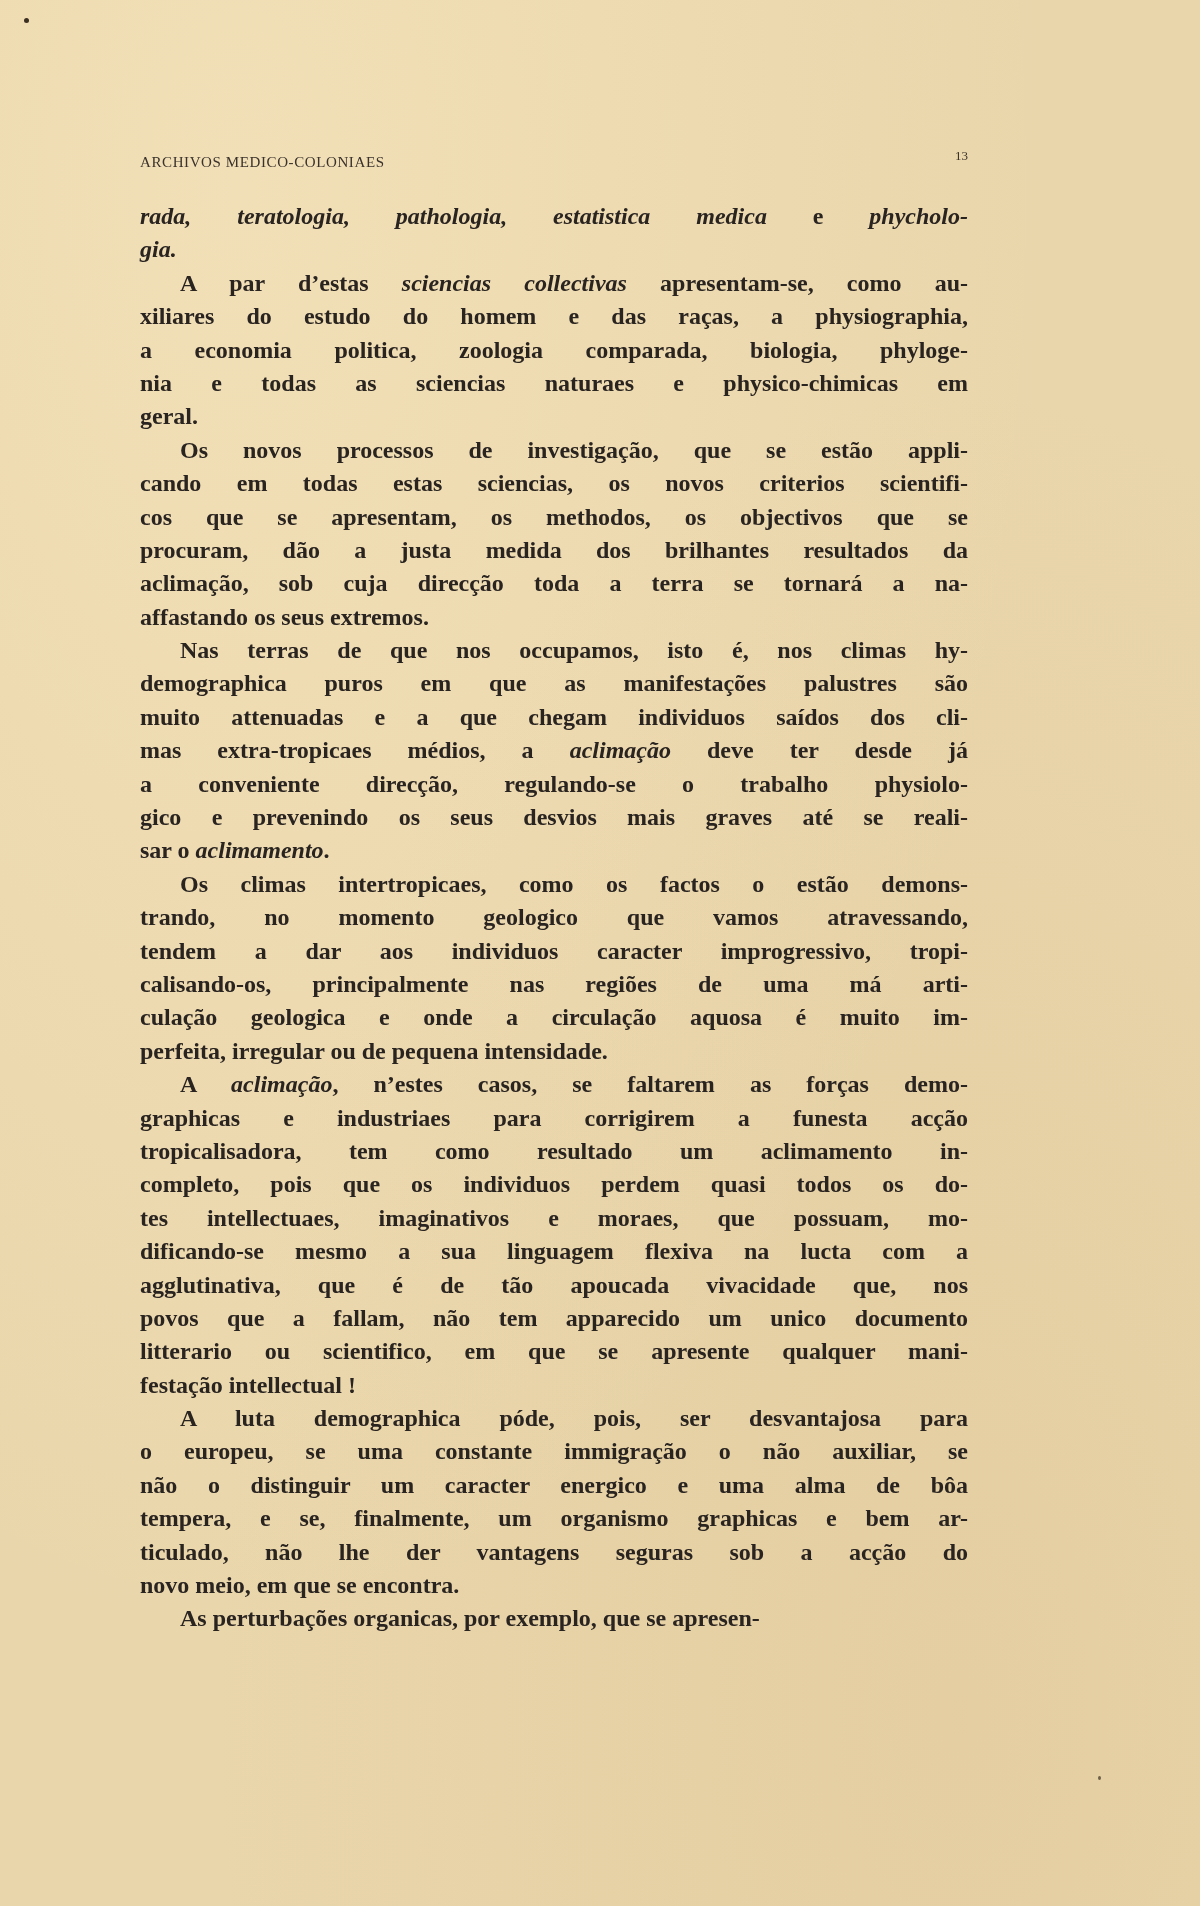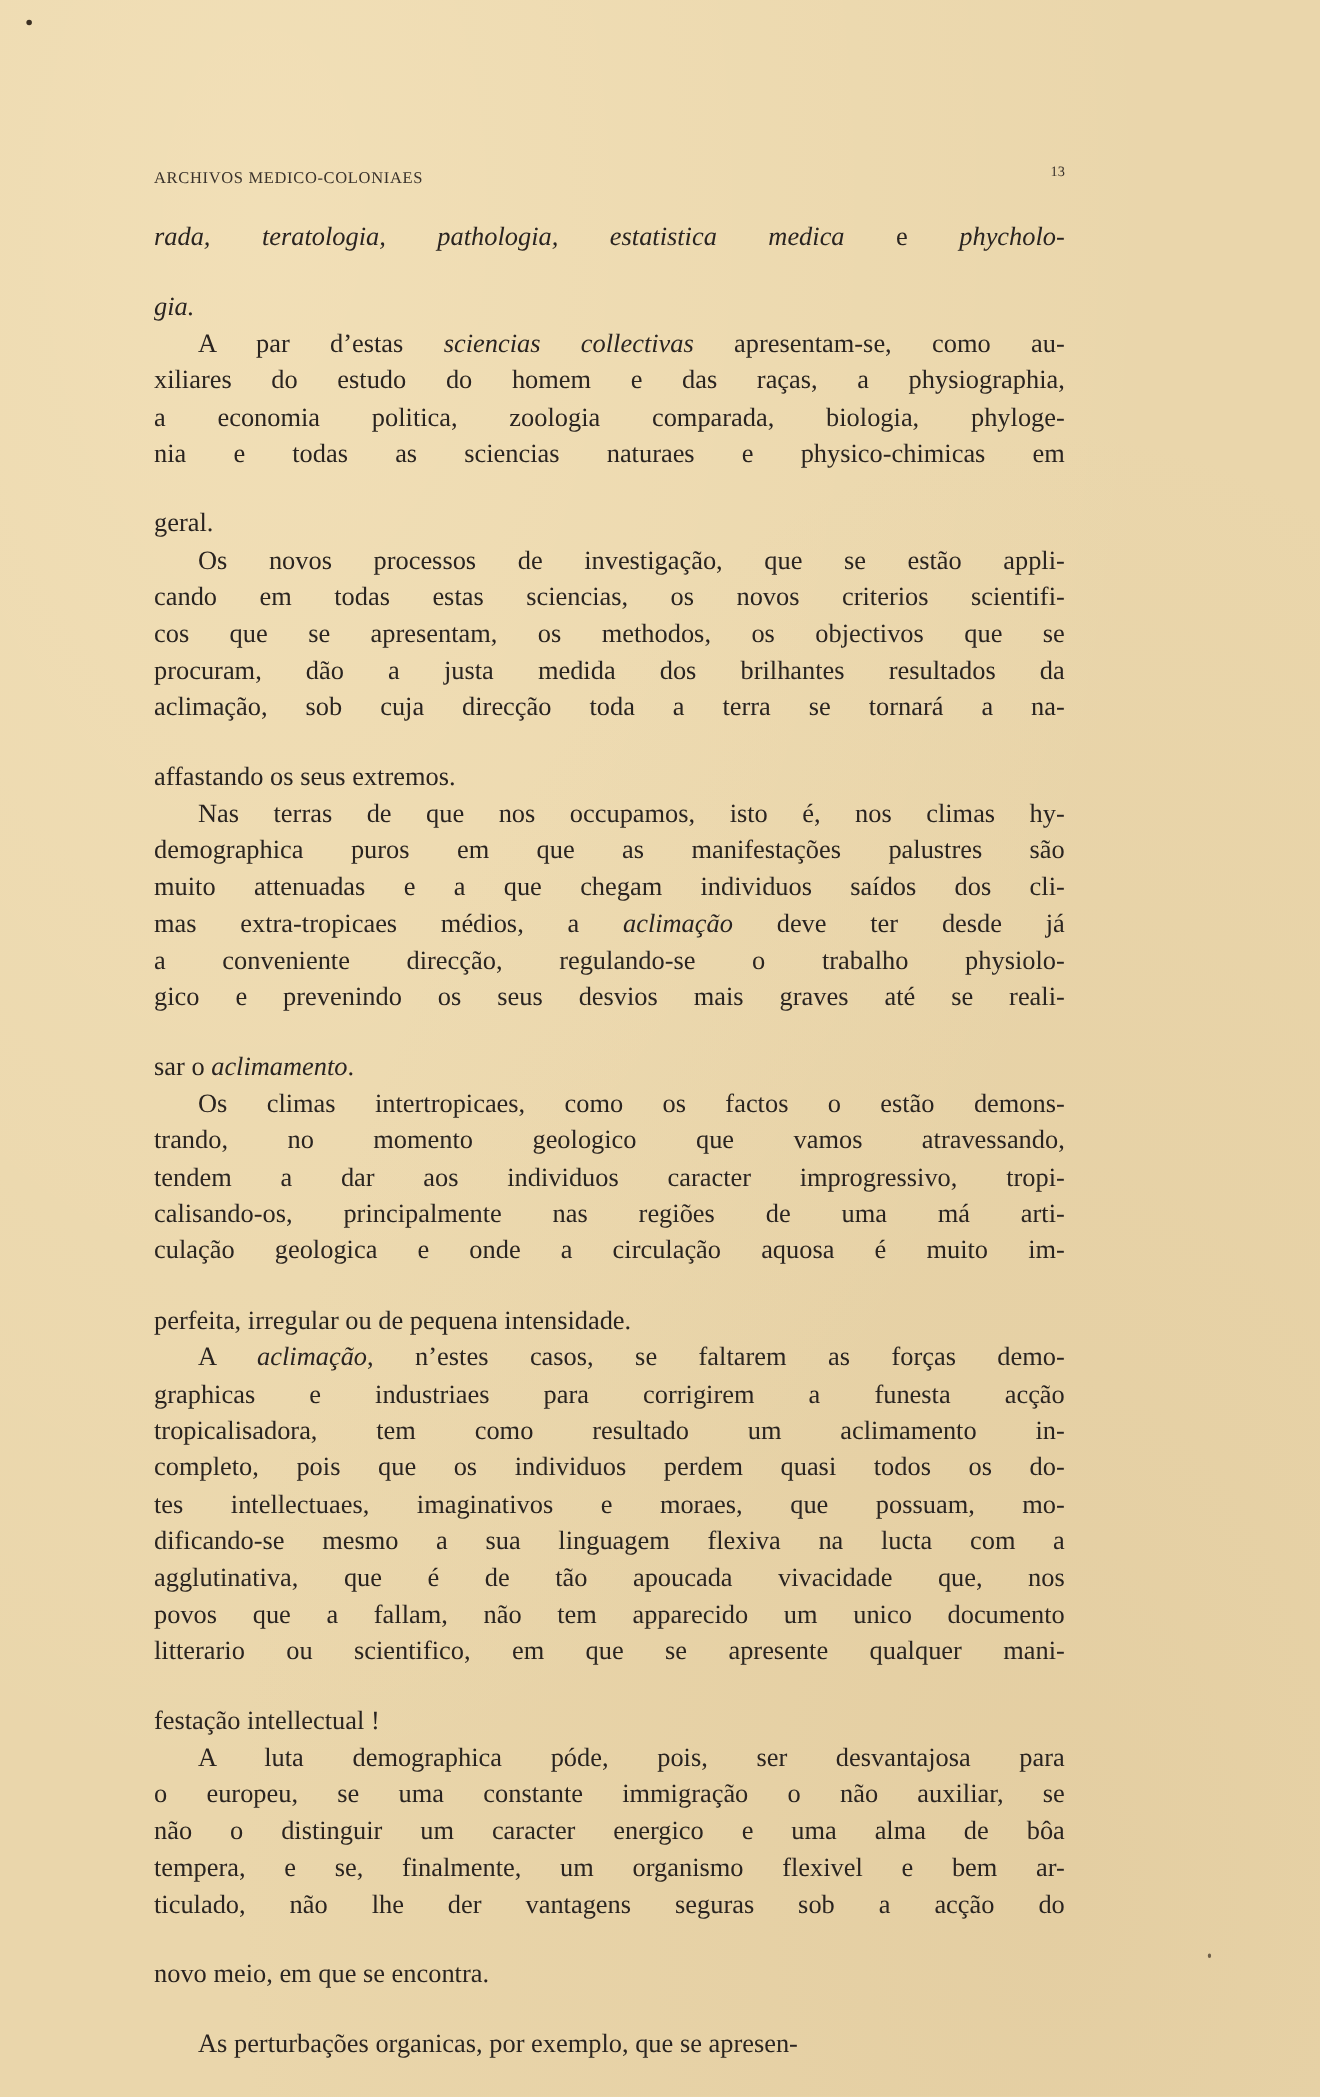--- a/index.html
+++ b/index.html
@@ -35,7 +35,7 @@
       position: absolute; right: 0; top: 0;
       font-size: 13px; letter-spacing: 0;
     }
-    .body { margin-top: 22px; }
+    .body { margin-top: 22px; font-weight: bold; }
     .line {
       display: block;
       height: 33.4px;

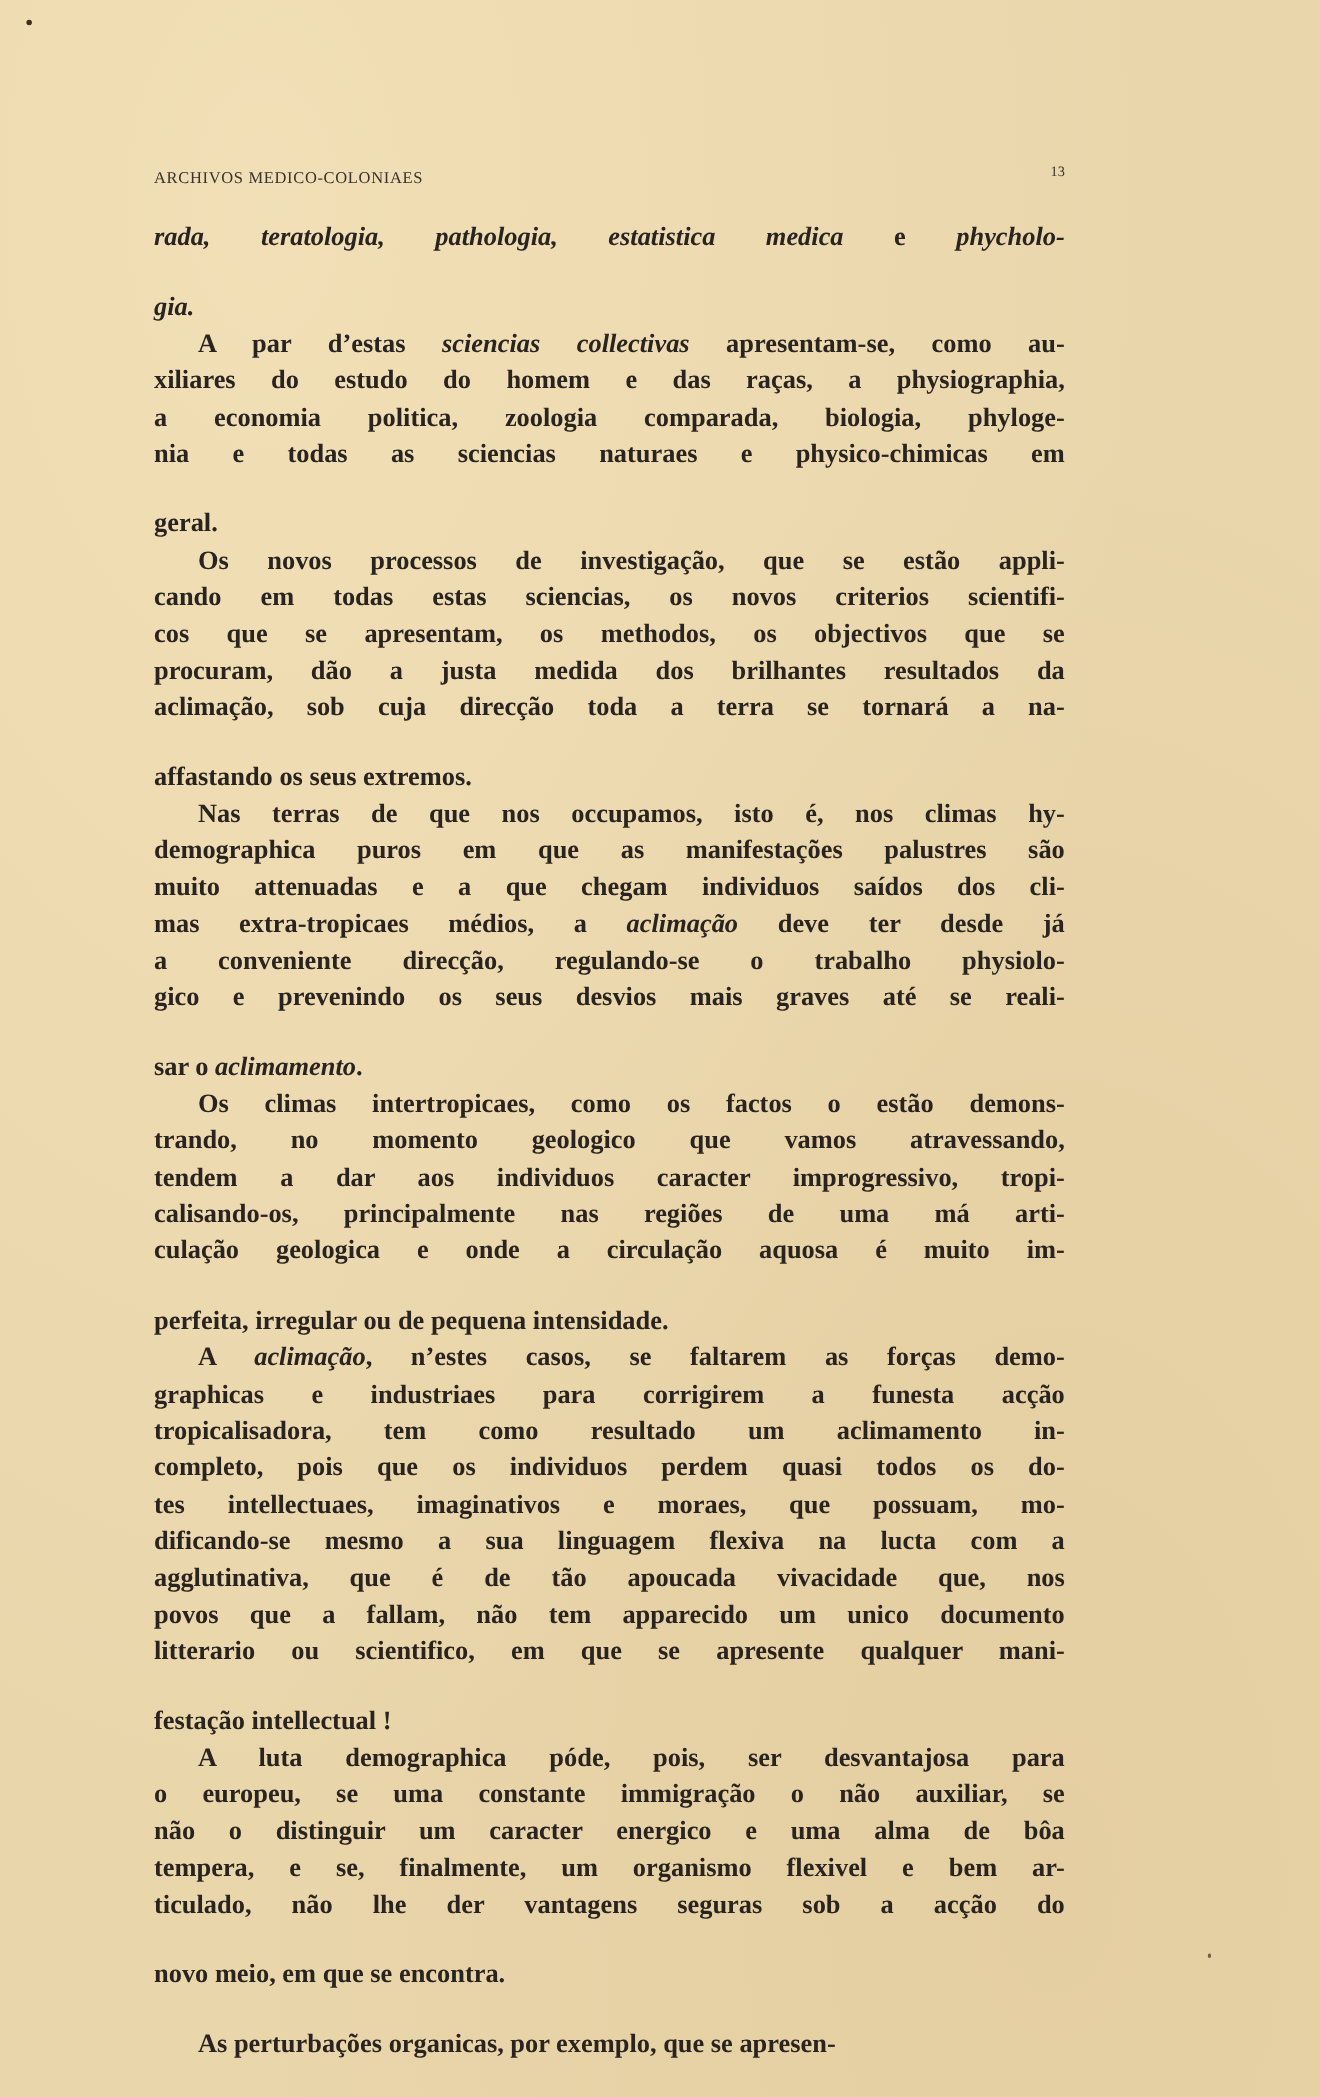--- a/index.html
+++ b/index.html
@@ -46,7 +46,7 @@
       text-align: justify;
       text-align-last: justify;
     }
-    .line.last { text-align-last: left; margin-top: 30px; }
+    .line.last { text-align-last: left; }
     .line.indent { padding-left: 40px; }
     .line i { font-style: italic; }
     .speck {

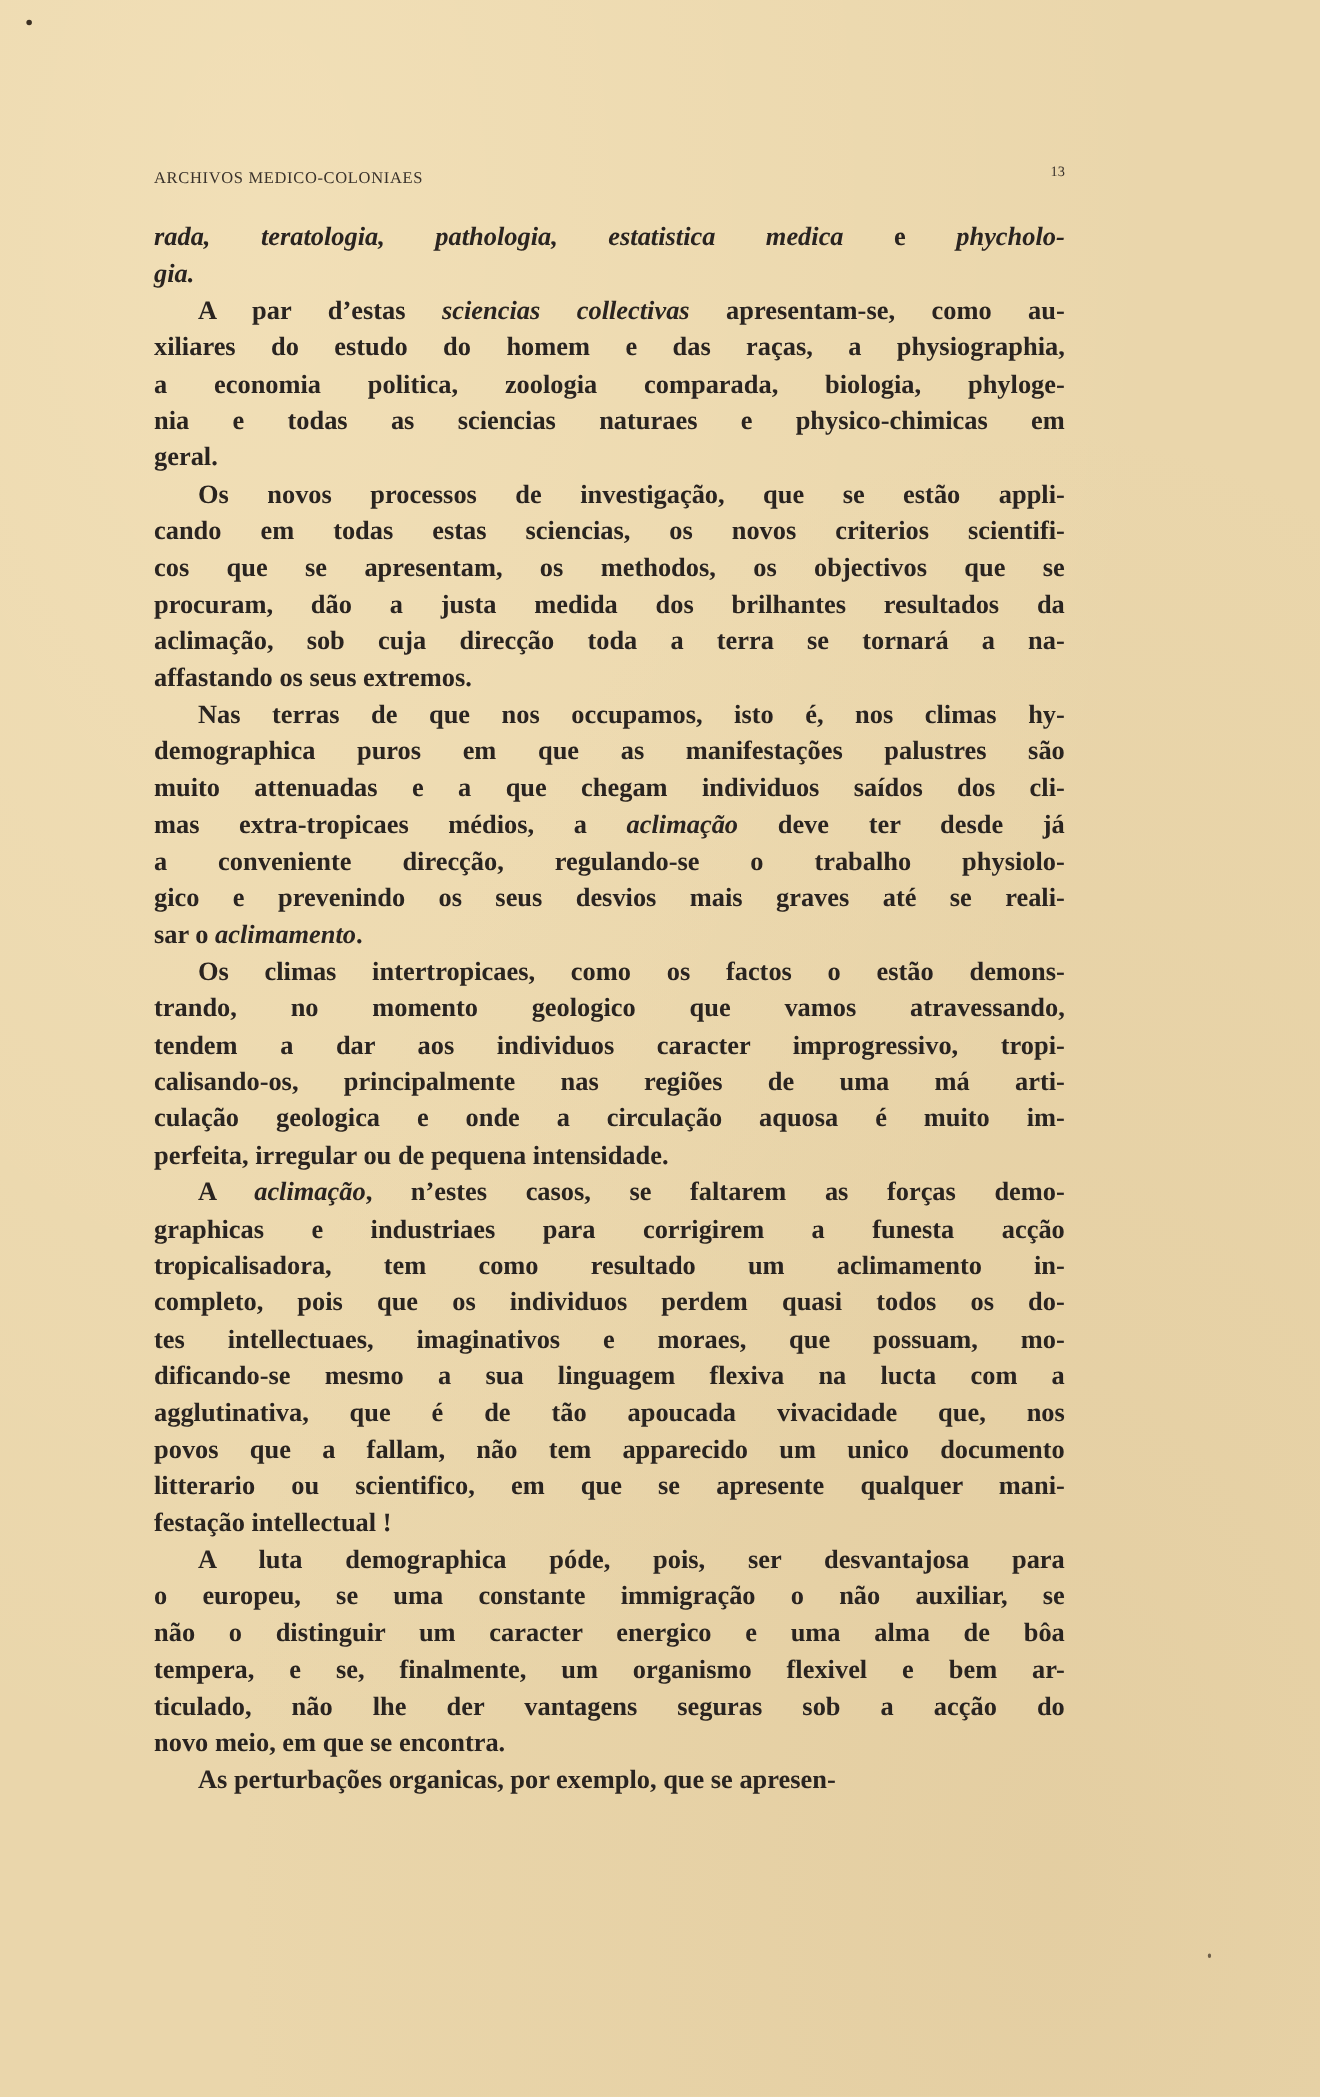--- a/index.html
+++ b/index.html
@@ -118,7 +118,7 @@
         <span class="line indent"><span>A luta demographica póde, pois, ser desvantajosa para</span></span>
         <span class="line"><span>o europeu, se uma constante immigração o não auxiliar, se</span></span>
         <span class="line"><span>não o distinguir um caracter energico e uma alma de bôa</span></span>
-        <span class="line"><span>tempera, e se, finalmente, um organismo flexivel e bem ar-</span></span>
+        <span class="line"><span>tempera, e se, finalmente, um organismo graphicas e bem ar-</span></span>
         <span class="line"><span>ticulado, não lhe der vantagens seguras sob a acção do</span></span>
         <span class="line last"><span>novo meio, em que se encontra.</span></span>
       </div>

